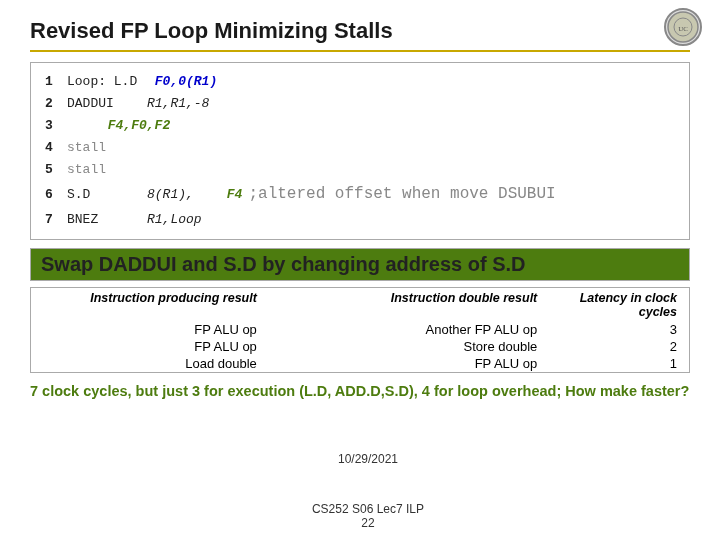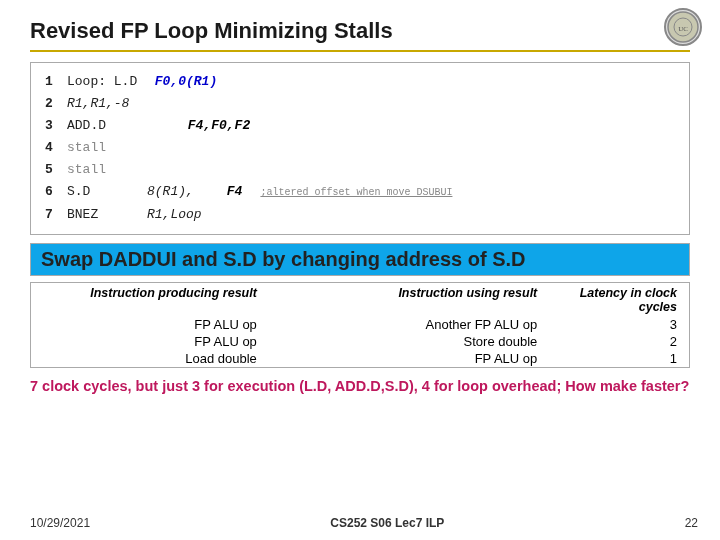--- a/index.html
+++ b/index.html
@@ -202,6 +202,7 @@
 
     <div class="code-line">
       <span class="line-num">2</span>
+      <span class="instr">DADDUI</span>
       <span class="operands">R1,R1,-8</span>
     </div>
 

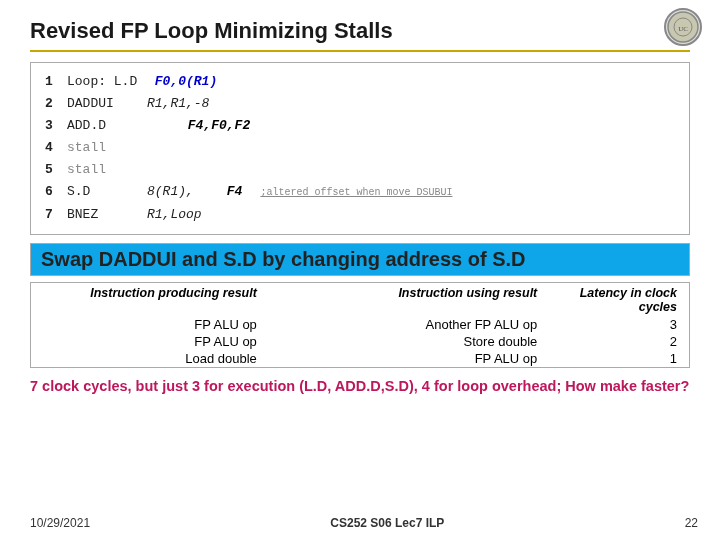--- a/index.html
+++ b/index.html
@@ -208,7 +208,6 @@
 
     <div class="code-line">
       <span class="line-num">3</span>
-      <span class="instr">ADD.D</span>
       <span class="operands">&nbsp;<span class="highlight-red">F4,F0,F2</span></span>
     </div>
 

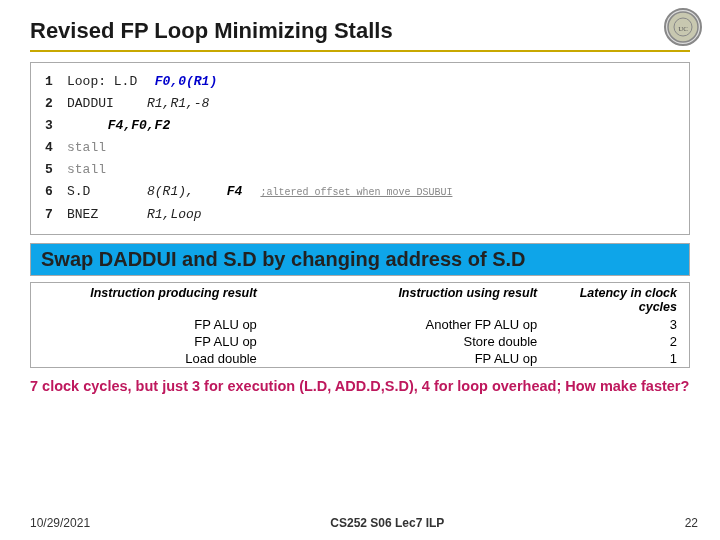--- a/index.html
+++ b/index.html
@@ -91,7 +91,7 @@
       font-weight: bold;
     }
     .highlight-red {
-      color: #000000;
+      color: #4d7c0f;
       font-weight: bold;
       padding-left: 33px;
     }

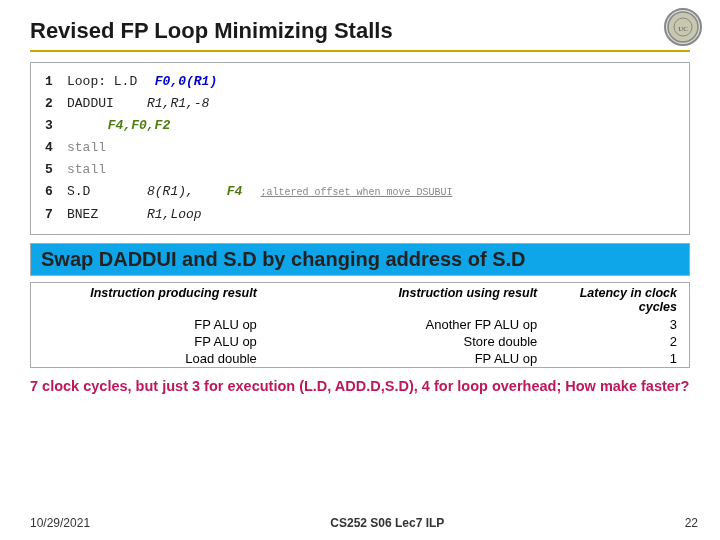--- a/index.html
+++ b/index.html
@@ -97,9 +97,8 @@
     }
     .comment {
       color: #888;
-      font-size: 10px;
-      margin-left: 18px;
-      text-decoration: underline;
+      font-size: 16px;
+      margin-left: 6px;
     }
 
     

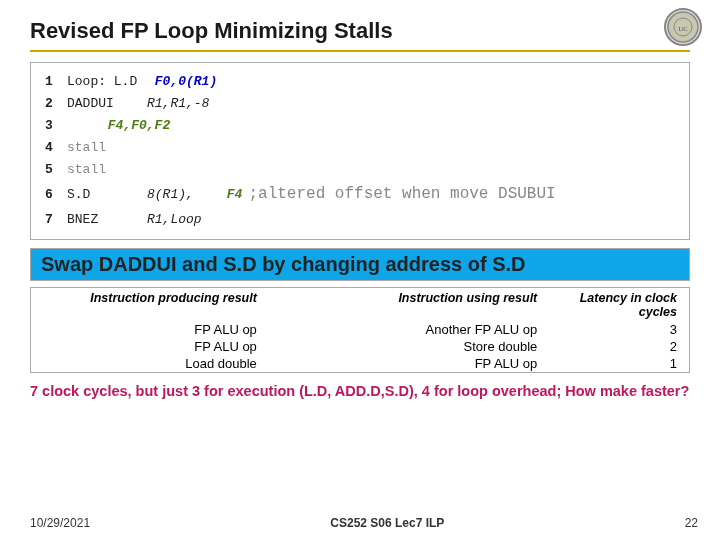--- a/index.html
+++ b/index.html
@@ -106,7 +106,7 @@
       font-size: 20px;
       font-weight: bold;
       color: #222;
-      background: #0ea5e9;
+      background: #4d7c0f;
       border: 1px solid #aaa;
       padding: 4px 10px;
       margin-bottom: 6px;

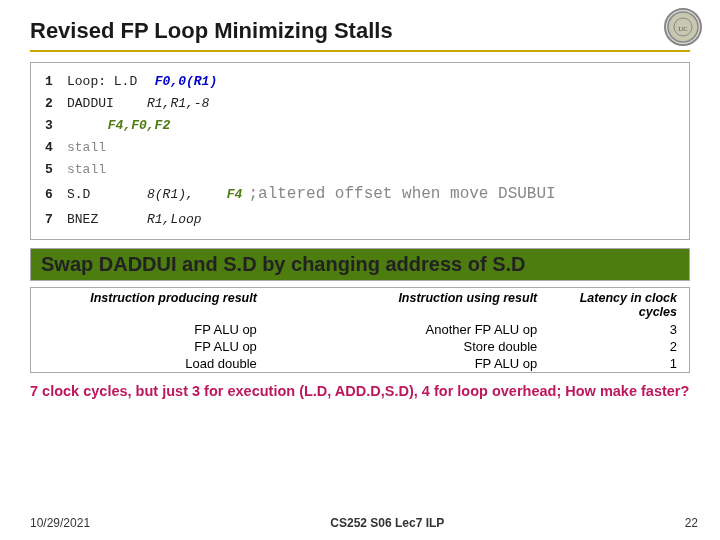--- a/index.html
+++ b/index.html
@@ -243,7 +243,7 @@
         <span>Instruction producing result</span>
       </td>
       <td>
-        <span>Instruction using result</span>
+        <span>Instruction double result</span>
       </td>
       <td>
         <span>Latency in clock cycles</span>

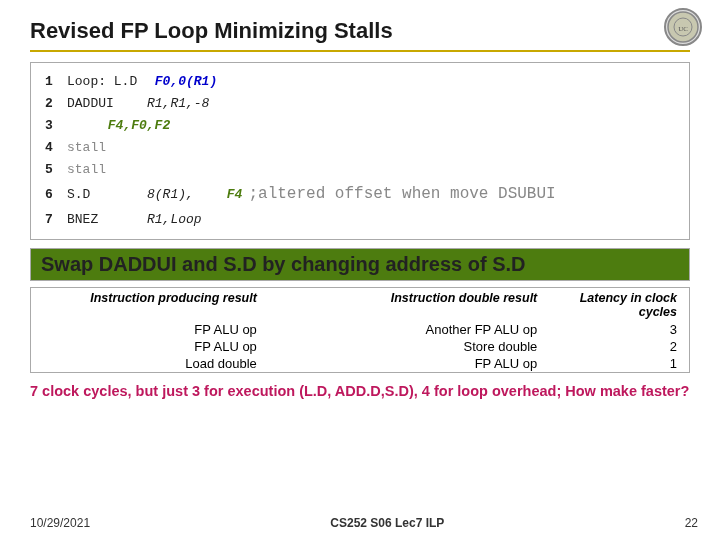--- a/index.html
+++ b/index.html
@@ -152,7 +152,7 @@
     .bottom-text {
       font-size: 14.5px;
       font-weight: bold;
-      color: #be185d;
+      color: #4d7c0f;
       line-height: 1.45;
       margin-bottom: 24px;
     }

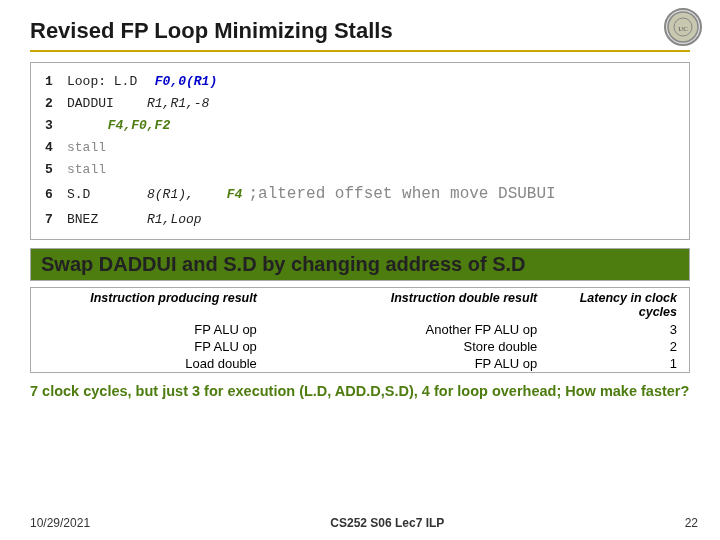--- a/index.html
+++ b/index.html
@@ -162,12 +162,13 @@
       position: absolute;
       bottom: 10px;
       left: 30px;
-      right: 22px;
+      right: 14px;
       display: flex;
       justify-content: space-between;
       align-items: center;
       font-size: 12px;
       color: #333;
+      flex-direction: column;
     }
     .footer-center {
       font-weight: bold;

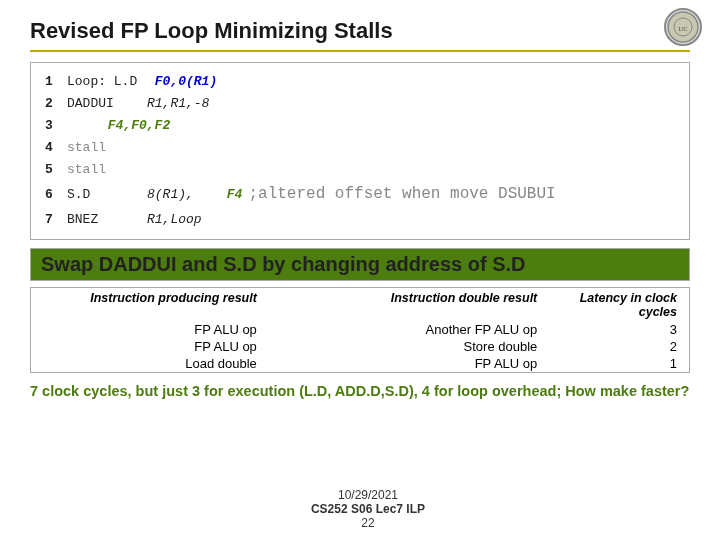--- a/index.html
+++ b/index.html
@@ -171,7 +171,8 @@
       flex-direction: column;
     }
     .footer-center {
-      font-weight: bold;
+      font-weight: normal;
+      margin-top: 36px;
     }
   </style>
 </head>

